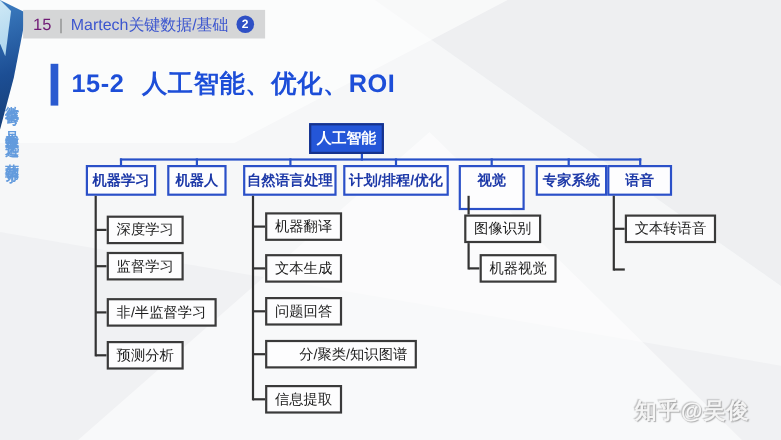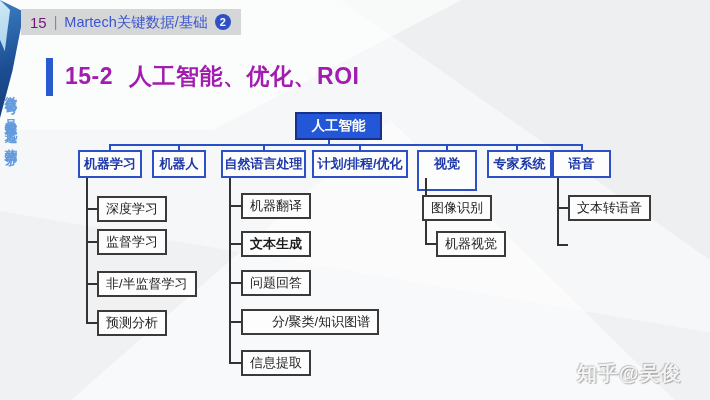--- a/index.html
+++ b/index.html
@@ -51,7 +51,7 @@
 
   
   #title-bar{position:absolute;left:46px;top:58px;width:7px;height:38px;background:#2a5ad0;}
-  #slide-title{position:absolute;left:65px;top:61px;font-size:23px;font-weight:bold;color:#a21caf;
+  #slide-title{position:absolute;left:65px;top:61px;font-size:23px;font-weight:bold;color:#1d4ed8;
     letter-spacing:0.5px;white-space:nowrap;}
   #slide-title .num{margin-right:16px;}
 

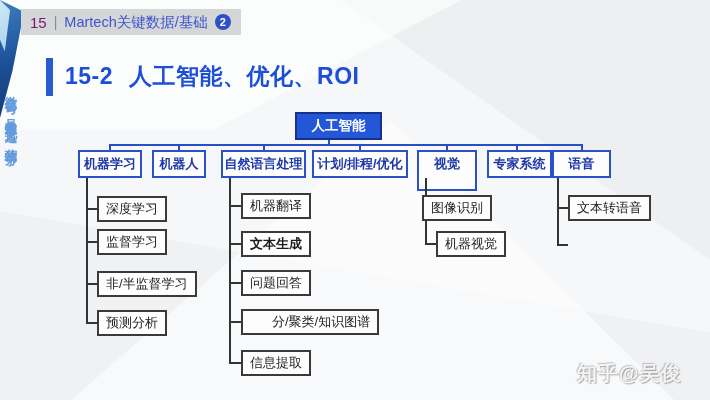--- a/index.html
+++ b/index.html
@@ -110,7 +110,7 @@
   </div>
 
   <div id="tree">
-      <div class="node node-root" style="left: 295px; top: 112px; width: 87px; height: 28px;">人工智能</div>
+      <div class="node node-root" style="left: 281px; top: 112px; width: 68px; height: 28px;">人工智能</div>
       <div class="node node-l2" style="left: 78px; top: 150px; width: 64px; height: 28px;">机器学习</div>
       <div class="node node-l2" style="left: 152px; top: 150px; width: 54px; height: 28px;">机器人</div>
       <div class="node node-l2" style="left: 221px; top: 150px; width: 85px; height: 28px;">自然语言处理</div>

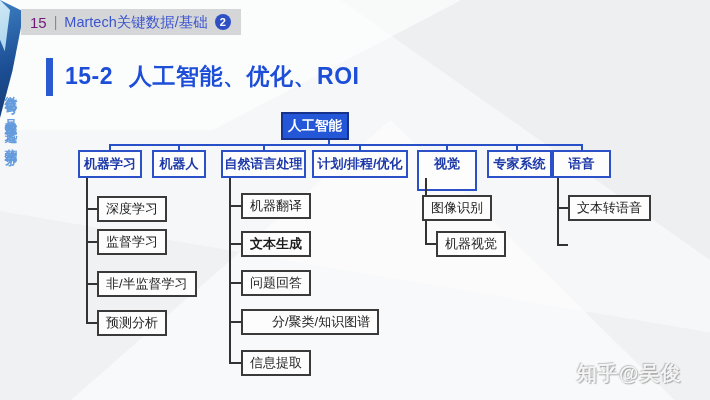--- a/index.html
+++ b/index.html
@@ -140,7 +140,7 @@
       <div class="cline" style="left: 230px; top: 205px; width: 11px; height: 2px; background: rgb(51, 51, 51);"></div>
       <div class="node node-leaf" style="left: 241px; top: 193px;">机器翻译</div>
       <div class="cline" style="left: 230px; top: 243px; width: 11px; height: 2px; background: rgb(51, 51, 51);"></div>
-      <div class="node node-leaf" style="left: 241px; top: 231px; font-weight: bold;">文本生成</div>
+      <div class="node node-leaf" style="left: 241px; top: 231px;">文本生成</div>
       <div class="cline" style="left: 230px; top: 282px; width: 11px; height: 2px; background: rgb(51, 51, 51);"></div>
       <div class="node node-leaf" style="left: 241px; top: 270px;">问题回答</div>
       <div class="cline" style="left: 230px; top: 321px; width: 11px; height: 2px; background: rgb(51, 51, 51);"></div>

